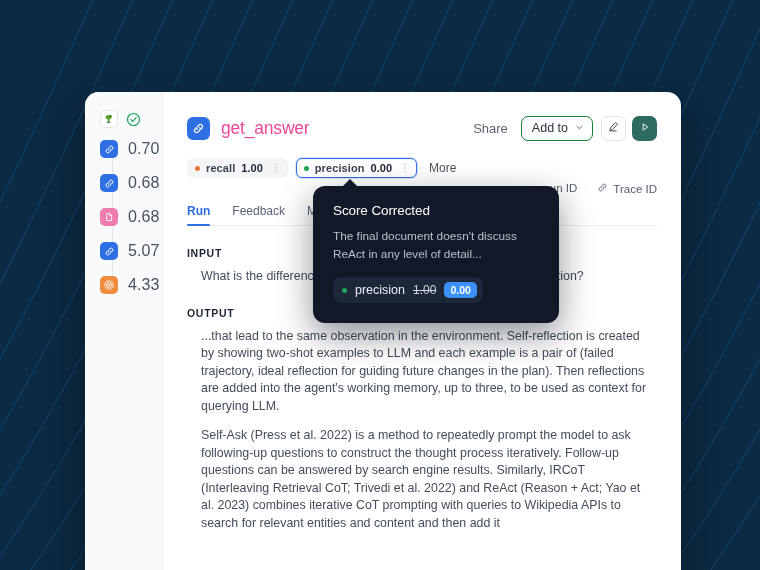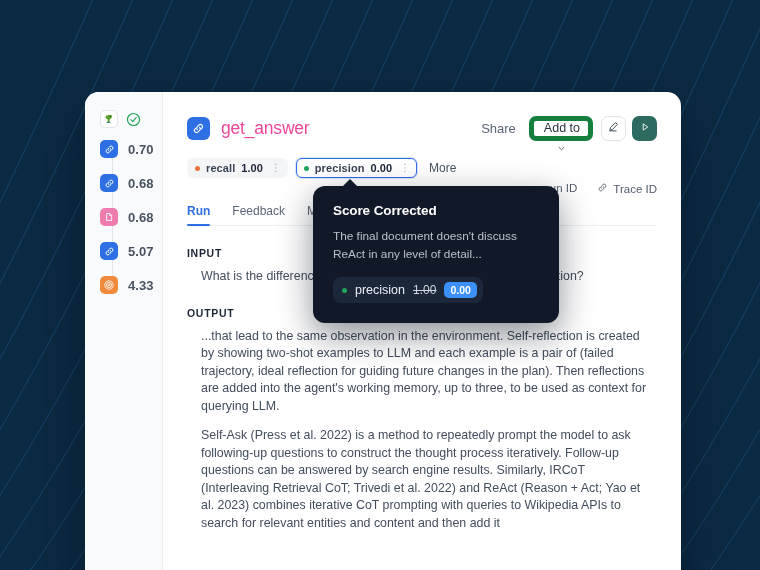--- a/index.html
+++ b/index.html
@@ -141,7 +141,7 @@
   }
   .btn-addto {
     height: 25px;
-    border: 5px solid #15803d;
+    border: 1px solid #15803d;
     border-radius: 7px;
     background: #fff;
     font-size: 12.5px;
@@ -151,7 +151,6 @@
     align-items: center;
     gap: 7px;
     white-space: nowrap;
-    flex-direction: column;
   }
   .btn-icon {
     width: 25px; height: 25px;

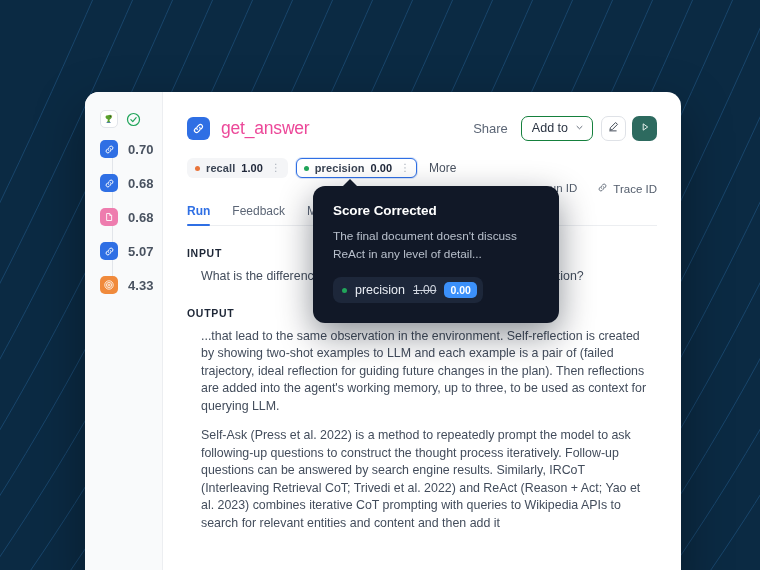--- a/index.html
+++ b/index.html
@@ -99,10 +99,9 @@
     margin-bottom: 12px;
   }
   .tree-score {
-    font-size: 13px;
+    font-size: 16px;
     color: #4a5361;
     letter-spacing: .1px;
-    font-weight: bold;
   }
 
   

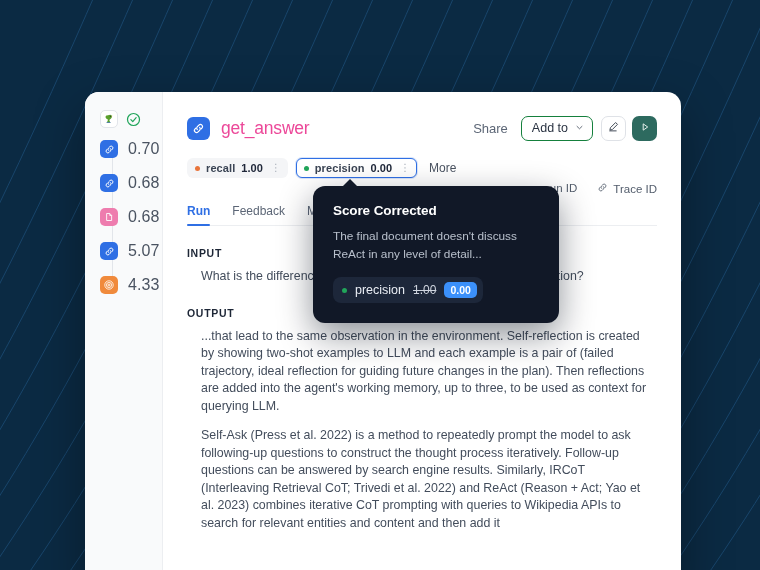--- a/index.html
+++ b/index.html
@@ -297,7 +297,7 @@
   .tt-title {
     color: #ffffff;
     font-size: 13.5px;
-    font-weight: 700;
+    font-weight: 400;
     letter-spacing: -.1px;
   }
   .tt-desc {

